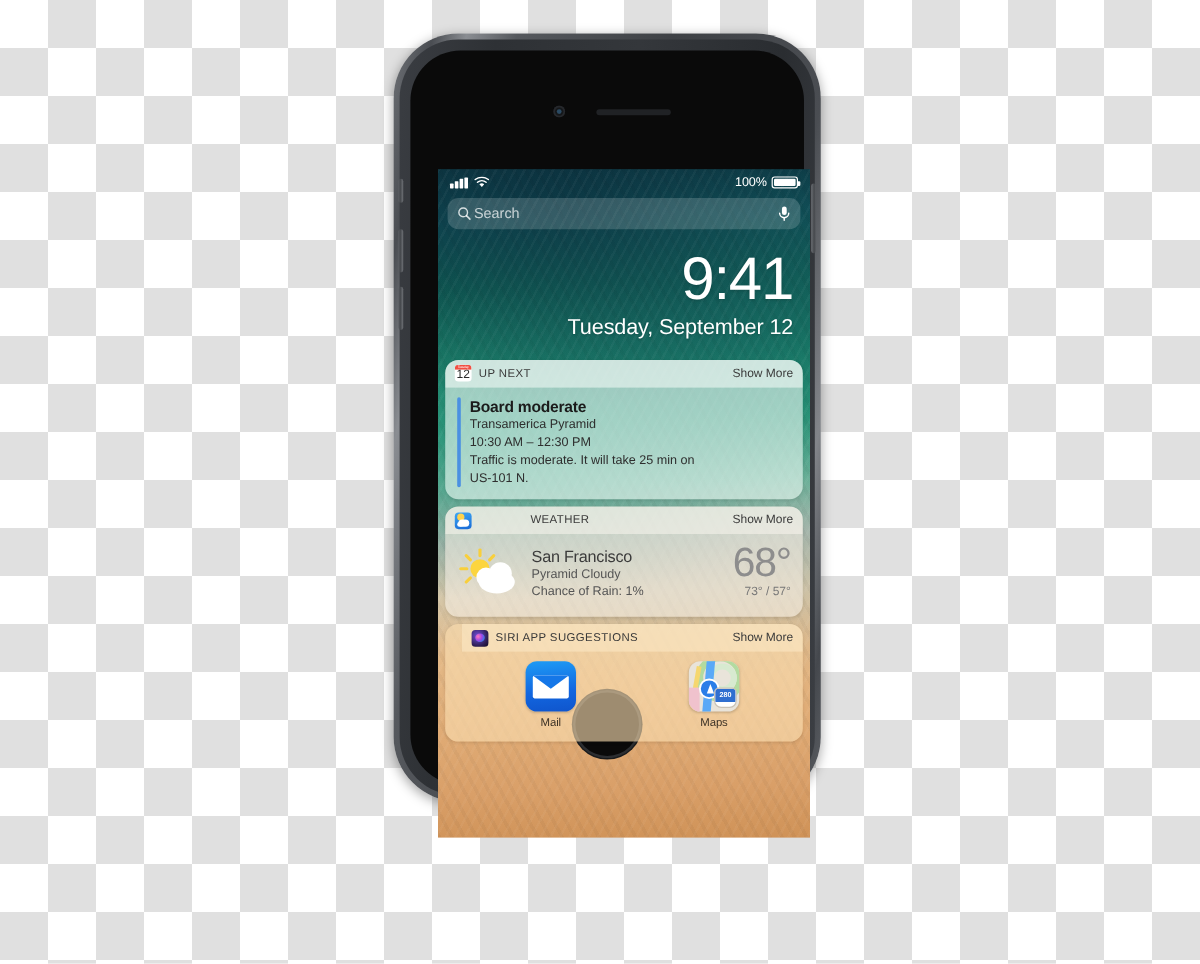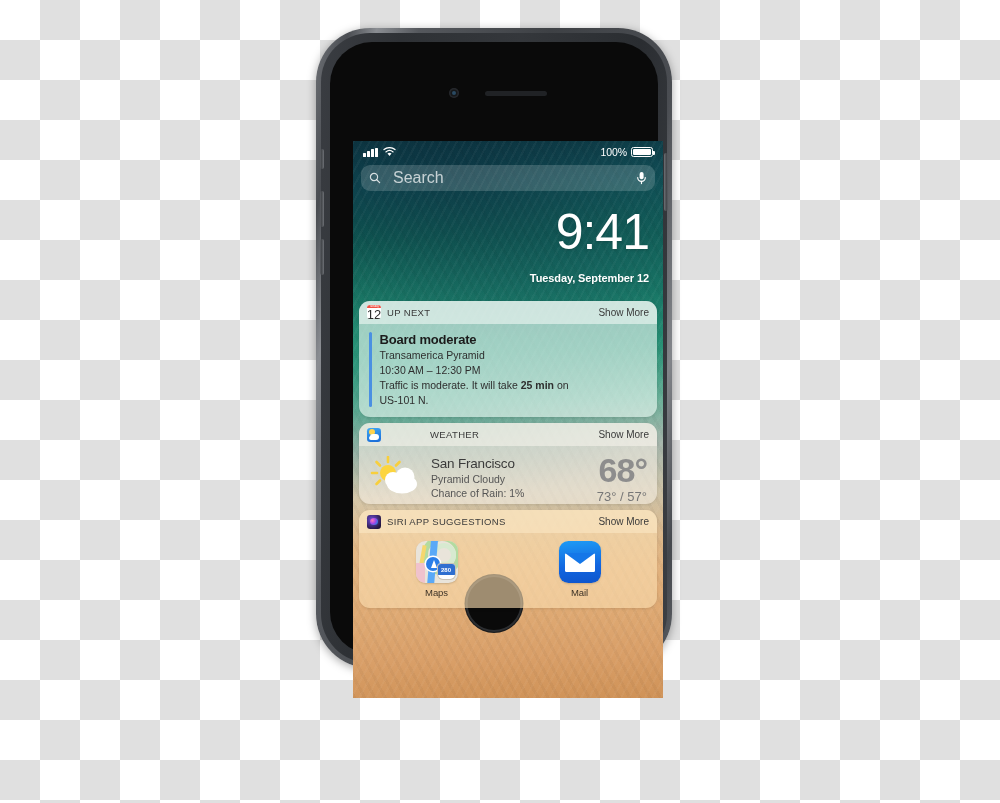--- a/index.html
+++ b/index.html
@@ -17,7 +17,7 @@
 
   
   #phone {
-    position:absolute; left:316px; top:28px;
+    position:absolute; left:328px; top:28px;
     width:356px; height:640px;
     border-radius:54px;
     background:linear-gradient(100deg,#6f7277 0%,#4a4d52 7%,#8a8d92 13%,#55585d 22%,#3e4145 50%,#4a4d52 78%,#82858a 88%,#45484d 95%,#5d6065 100%);

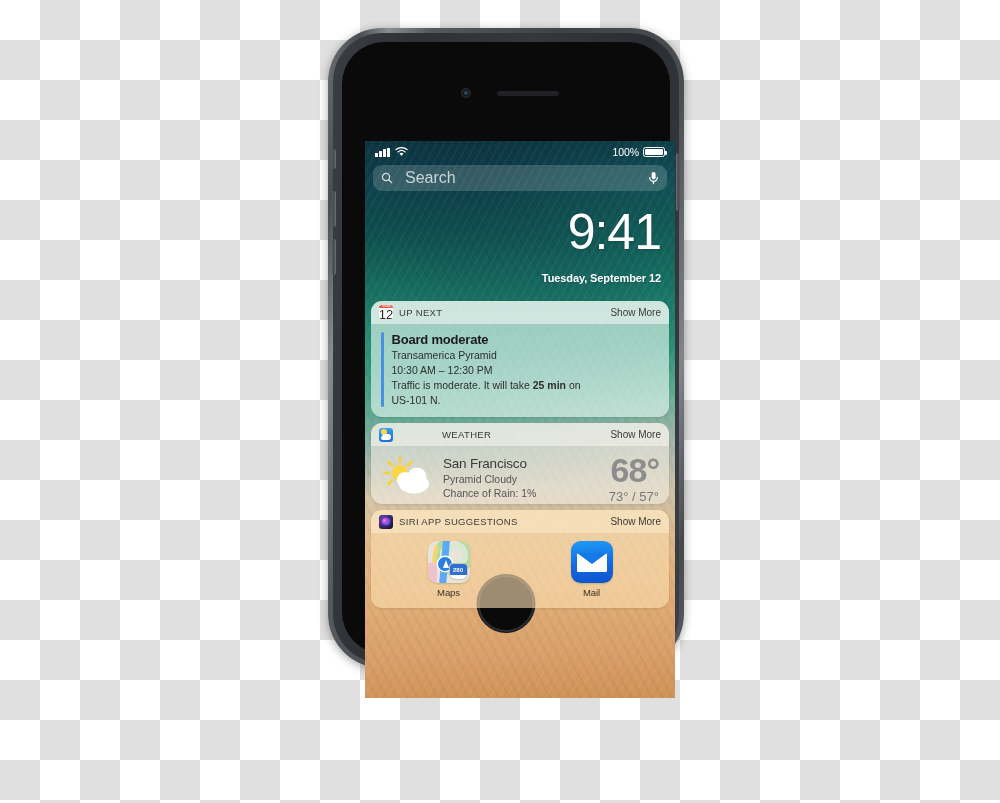--- a/index.html
+++ b/index.html
@@ -95,7 +95,7 @@
   #searchbar { position:relative; z-index:3; margin:2px 8px 0; height:26px;
                border-radius:9px; background:rgba(255,255,255,.17);
                display:flex; align-items:center; padding:0 8px; }
-  #search-text { color:rgba(255,255,255,.72); font-size:16px; margin-left:12px; }
+  #search-text { color:rgba(255,255,255,.72); font-size:12px; margin-left:2px; }
 
   
   #clockblock { position:relative; z-index:3; text-align:right; padding:18px 14px 0; color:#fff; }

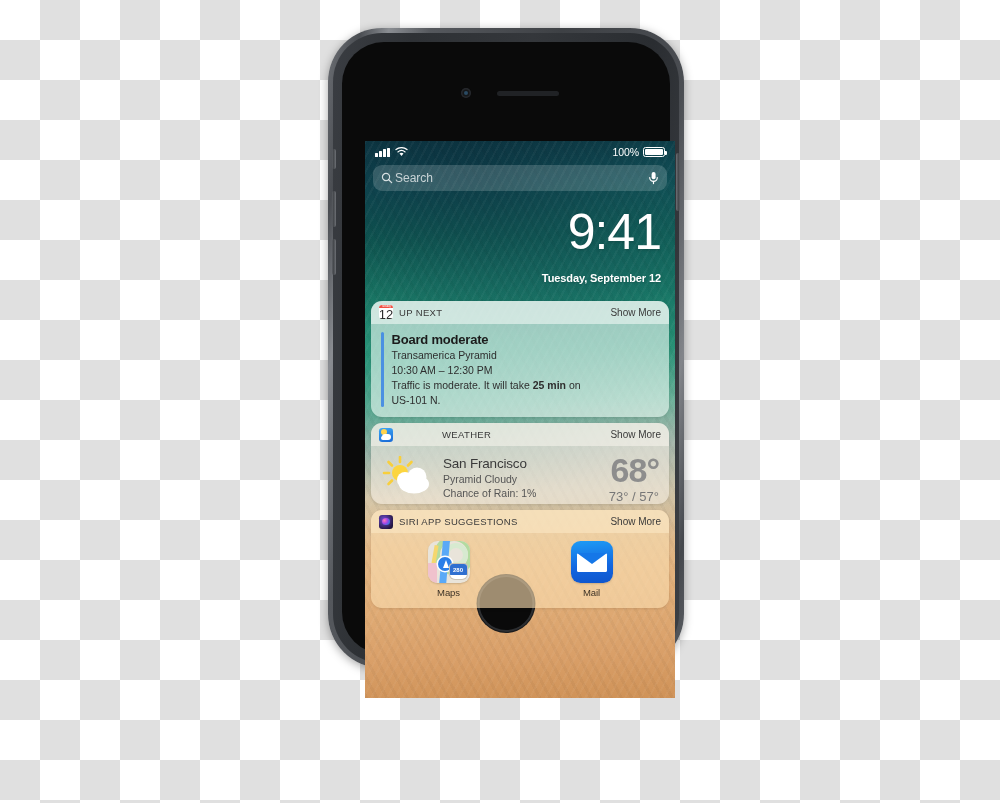--- a/index.html
+++ b/index.html
@@ -101,7 +101,7 @@
   #clockblock { position:relative; z-index:3; text-align:right; padding:18px 14px 0; color:#fff; }
   #clock { font-size:50px; font-weight:200; line-height:.95; letter-spacing:-1px;
            text-shadow:0 1px 3px rgba(0,0,0,.18); }
-  #date { font-size:11px; font-weight:700; margin-top:15px; letter-spacing:-.1px;
+  #date { font-size:18px; font-weight:400; margin-top:5px; letter-spacing:-.1px;
           text-shadow:0 1px 2px rgba(0,0,0,.18); }
 
   

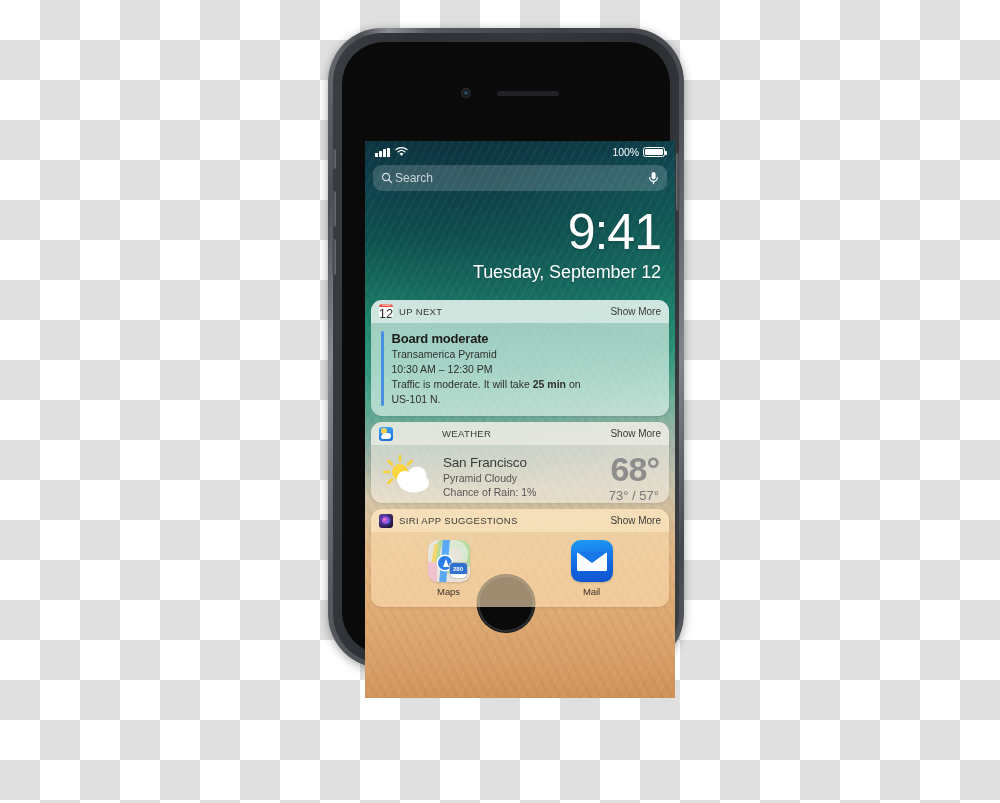--- a/index.html
+++ b/index.html
@@ -128,7 +128,7 @@
   #cal-icon .cal-top { height:4px; background:#f14f42; color:#fff; font-size:2.6px;
                        display:flex; align-items:center; justify-content:center; letter-spacing:-.1px;}
   #cal-icon .cal-day { flex:1; display:flex; align-items:center; justify-content:center;
-                       font-size:13px; font-weight:500; color:#2b2b2b; line-height:1; }
+                       font-size:10px; font-weight:500; color:#2b2b2b; line-height:1; }
 
   
   #w-weather { background:rgba(246,240,230,.58); }

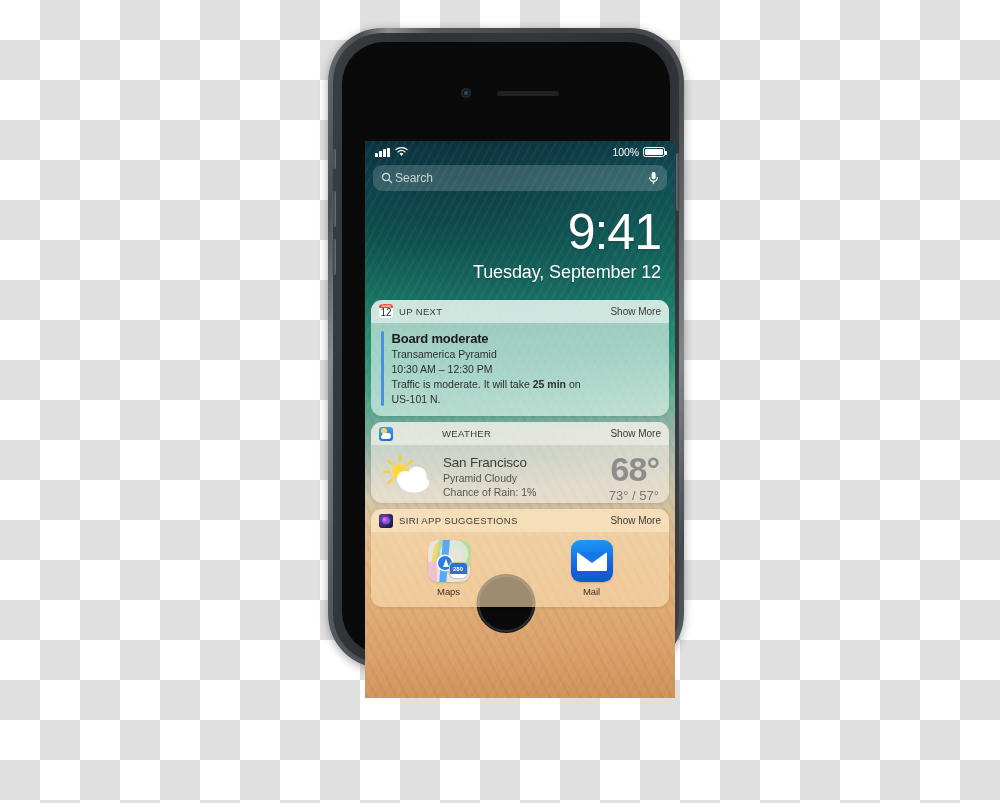--- a/index.html
+++ b/index.html
@@ -121,7 +121,7 @@
   #event-bar { width:2.5px; background:#4a90e2; border-radius:2px; flex:0 0 auto; }
   #event-title { font-size:13px; font-weight:700; color:#1b1b1b; letter-spacing:-.2px; }
   .event-line { font-size:10.5px; color:#2e2e2e; line-height:1.35; margin-top:1px; }
-  .event-line b { font-weight:700; }
+  .event-line b { font-weight:400; }
 
   
   #cal-icon { background:#fff; display:flex; flex-direction:column; }

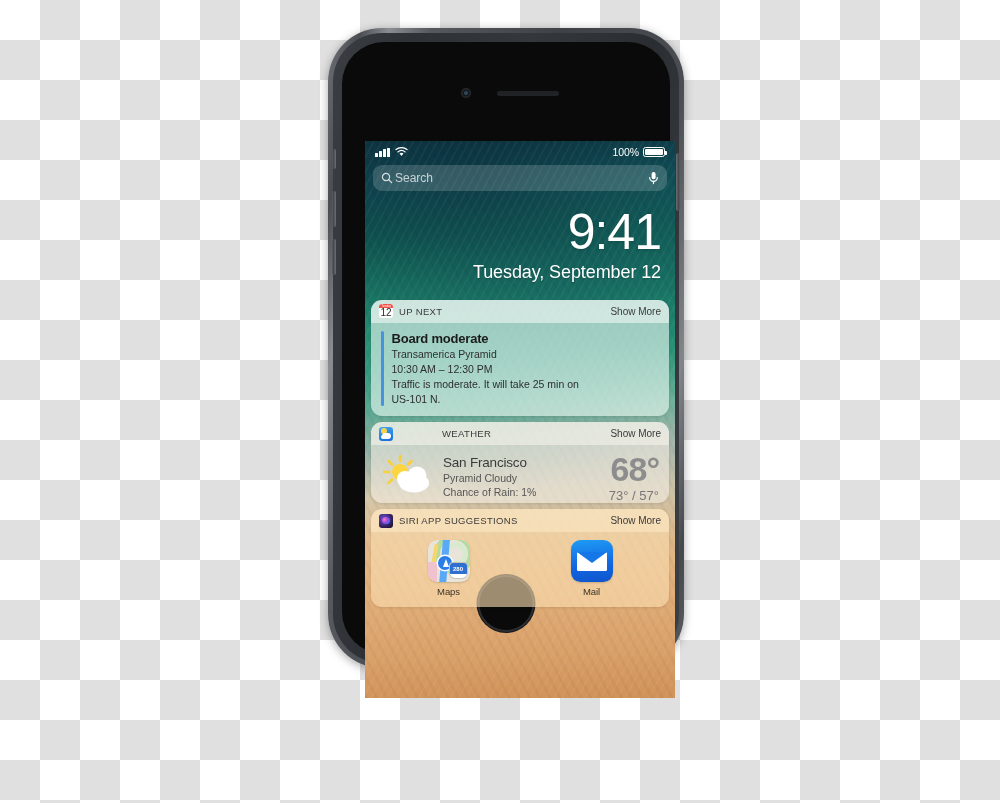--- a/index.html
+++ b/index.html
@@ -137,7 +137,7 @@
   #wx-icon .s { position:absolute; left:1.5px; top:1.5px; width:6px; height:6px; border-radius:50%; background:#ffd34d; }
   #wx-icon .c { position:absolute; left:3px; bottom:2px; width:9px; height:5.5px; border-radius:4px; background:#fff; }
   #wx-icon .c::before{content:"";position:absolute;left:-1px;top:1.5px;width:4.5px;height:4.5px;border-radius:50%;background:#fff;}
-  #w-weather .w-body { display:flex; align-items:flex-start; padding:10px 10px 0; }
+  #w-weather .w-body { display:flex; align-items:flex-end; padding:10px 10px 15px; }
   #wx-big { width:58px; height:42px; position:relative; flex:0 0 auto; }
   #wx-mid { flex:1; padding-left:4px; }
   #wx-city { font-size:13.5px; color:#3b3b3b; letter-spacing:-.2px; }

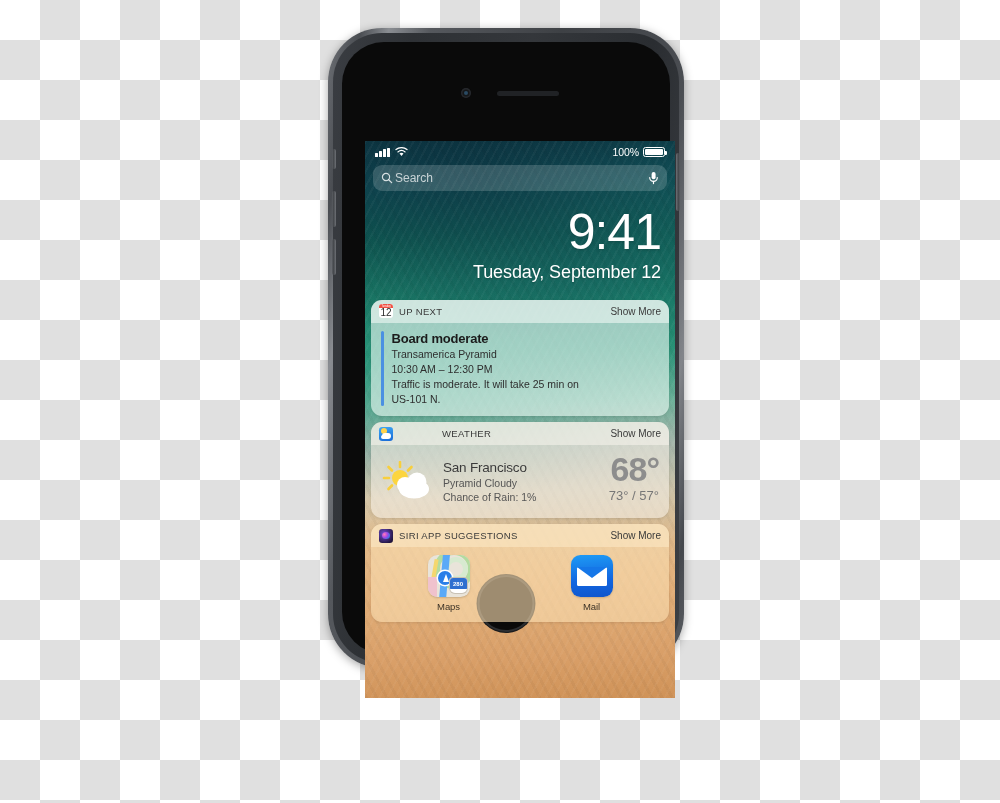--- a/index.html
+++ b/index.html
@@ -143,7 +143,7 @@
   #wx-city { font-size:13.5px; color:#3b3b3b; letter-spacing:-.2px; }
   .wx-sub { font-size:10.5px; color:#555; margin-top:2px; }
   #wx-right { text-align:right; flex:0 0 auto; }
-  #wx-temp { font-size:34px; font-weight:700; color:#8d8d8d; line-height:.85; letter-spacing:-1px; }
+  #wx-temp { font-size:34px; font-weight:400; color:#8d8d8d; line-height:.85; letter-spacing:-1px; }
   #wx-hilo { font-size:13px; color:#777; margin-top:4px; }
 
   

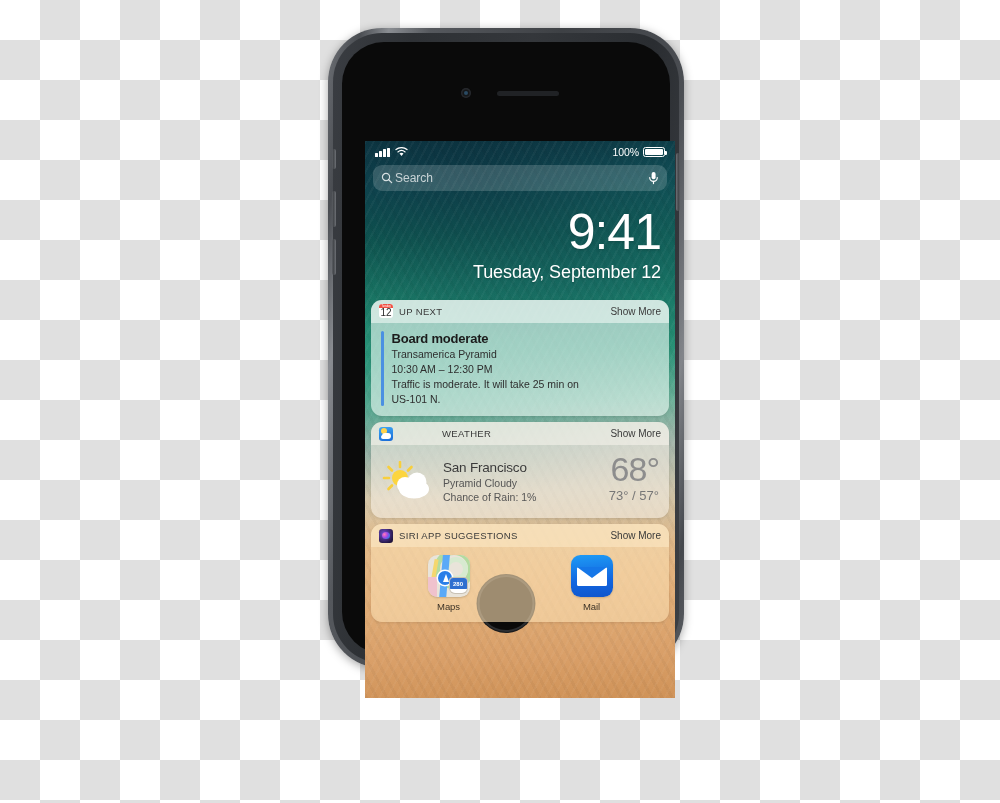--- a/index.html
+++ b/index.html
@@ -144,7 +144,7 @@
   .wx-sub { font-size:10.5px; color:#555; margin-top:2px; }
   #wx-right { text-align:right; flex:0 0 auto; }
   #wx-temp { font-size:34px; font-weight:400; color:#8d8d8d; line-height:.85; letter-spacing:-1px; }
-  #wx-hilo { font-size:13px; color:#777; margin-top:4px; }
+  #wx-hilo { font-size:10px; color:#777; margin-top:4px; }
 
   
   #w-siri { background:rgba(250,221,176,.62); }

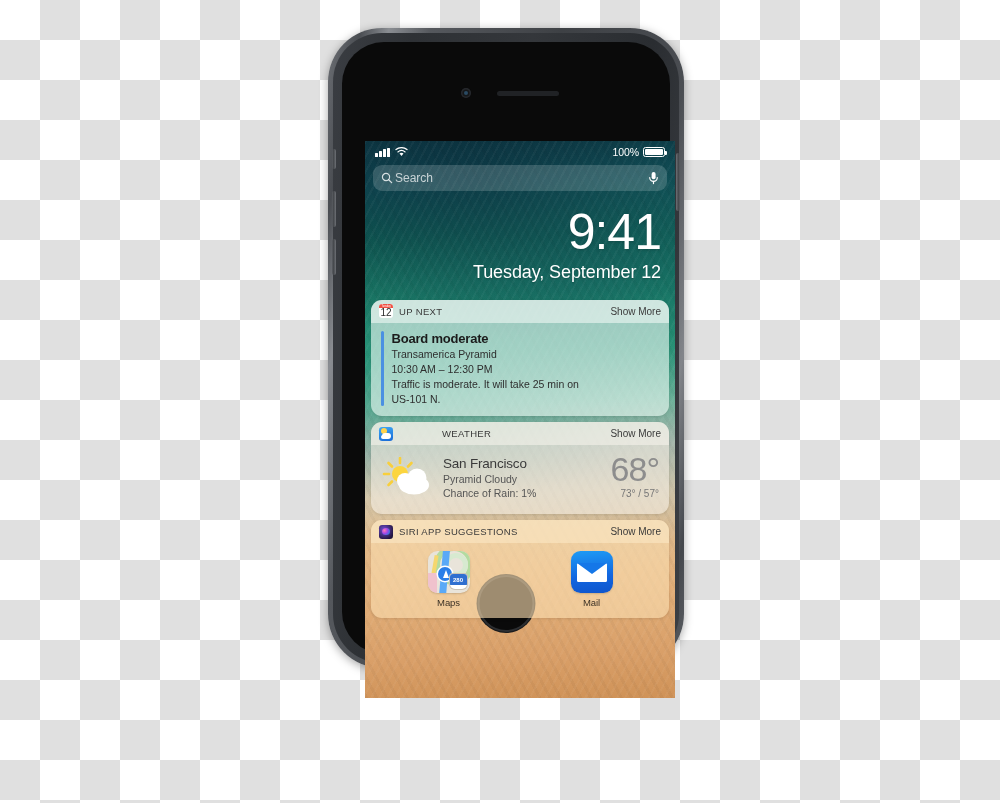--- a/index.html
+++ b/index.html
@@ -147,7 +147,7 @@
   #wx-hilo { font-size:10px; color:#777; margin-top:4px; }
 
   
-  #w-siri { background:rgba(250,221,176,.62); }
+  #w-siri { background:rgba(250,221,176,.62);padding-left:14px; }
   #w-siri .w-head { background:rgba(252,232,197,.6); }
   #siri-icon { background:radial-gradient(circle at 35% 35%,#6f4fd6,#2a1a4d 70%,#120b24); }
   #siri-icon::after{content:"";position:absolute;left:2.5px;top:3px;width:8px;height:7px;border-radius:50%;

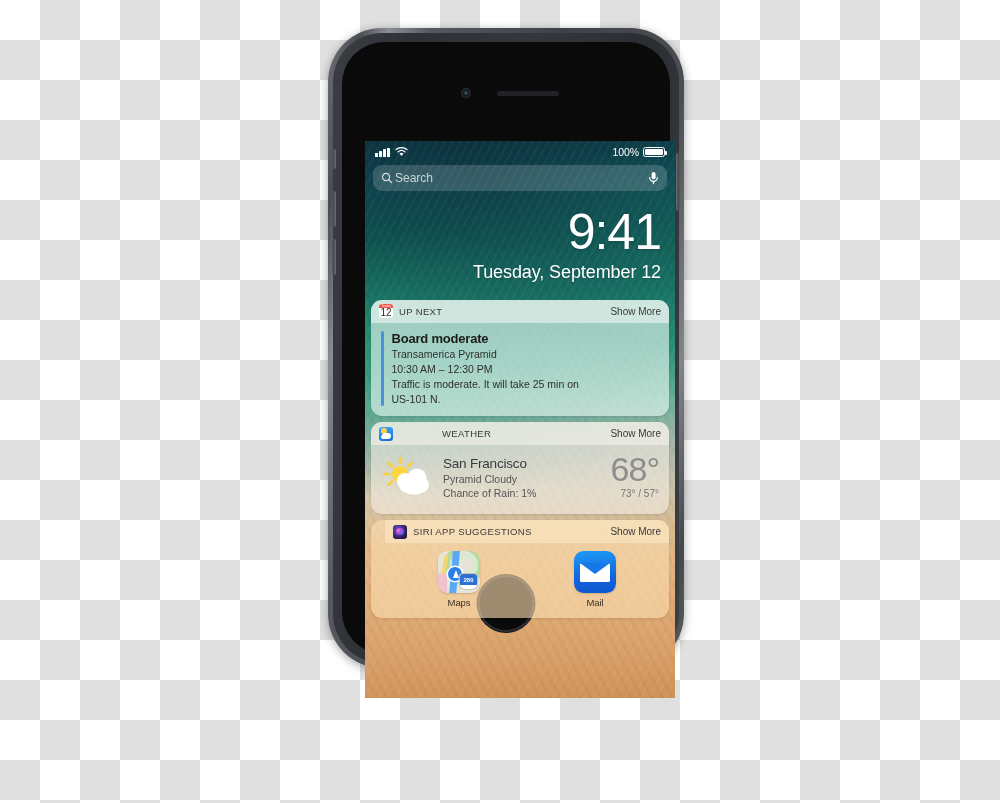--- a/index.html
+++ b/index.html
@@ -312,6 +312,14 @@
 
 
               <div class="app">
+                <div class="app-icon" id="ic-mail">
+                  <span class="env"></span>
+                    <span class="flap"></span>
+                </div>
+                <div class="app-label">Mail</div>
+              </div>
+
+              <div class="app">
                 <div class="app-icon" id="ic-maps">
                   <span class="g1"></span>
                     <span class="g2"></span>
@@ -327,14 +335,6 @@
                 <div class="app-label">Maps</div>
               </div>
 
-              <div class="app">
-                <div class="app-icon" id="ic-mail">
-                  <span class="env"></span>
-                    <span class="flap"></span>
-                </div>
-                <div class="app-label">Mail</div>
-              </div>
-
 
             </div>
           </div>

